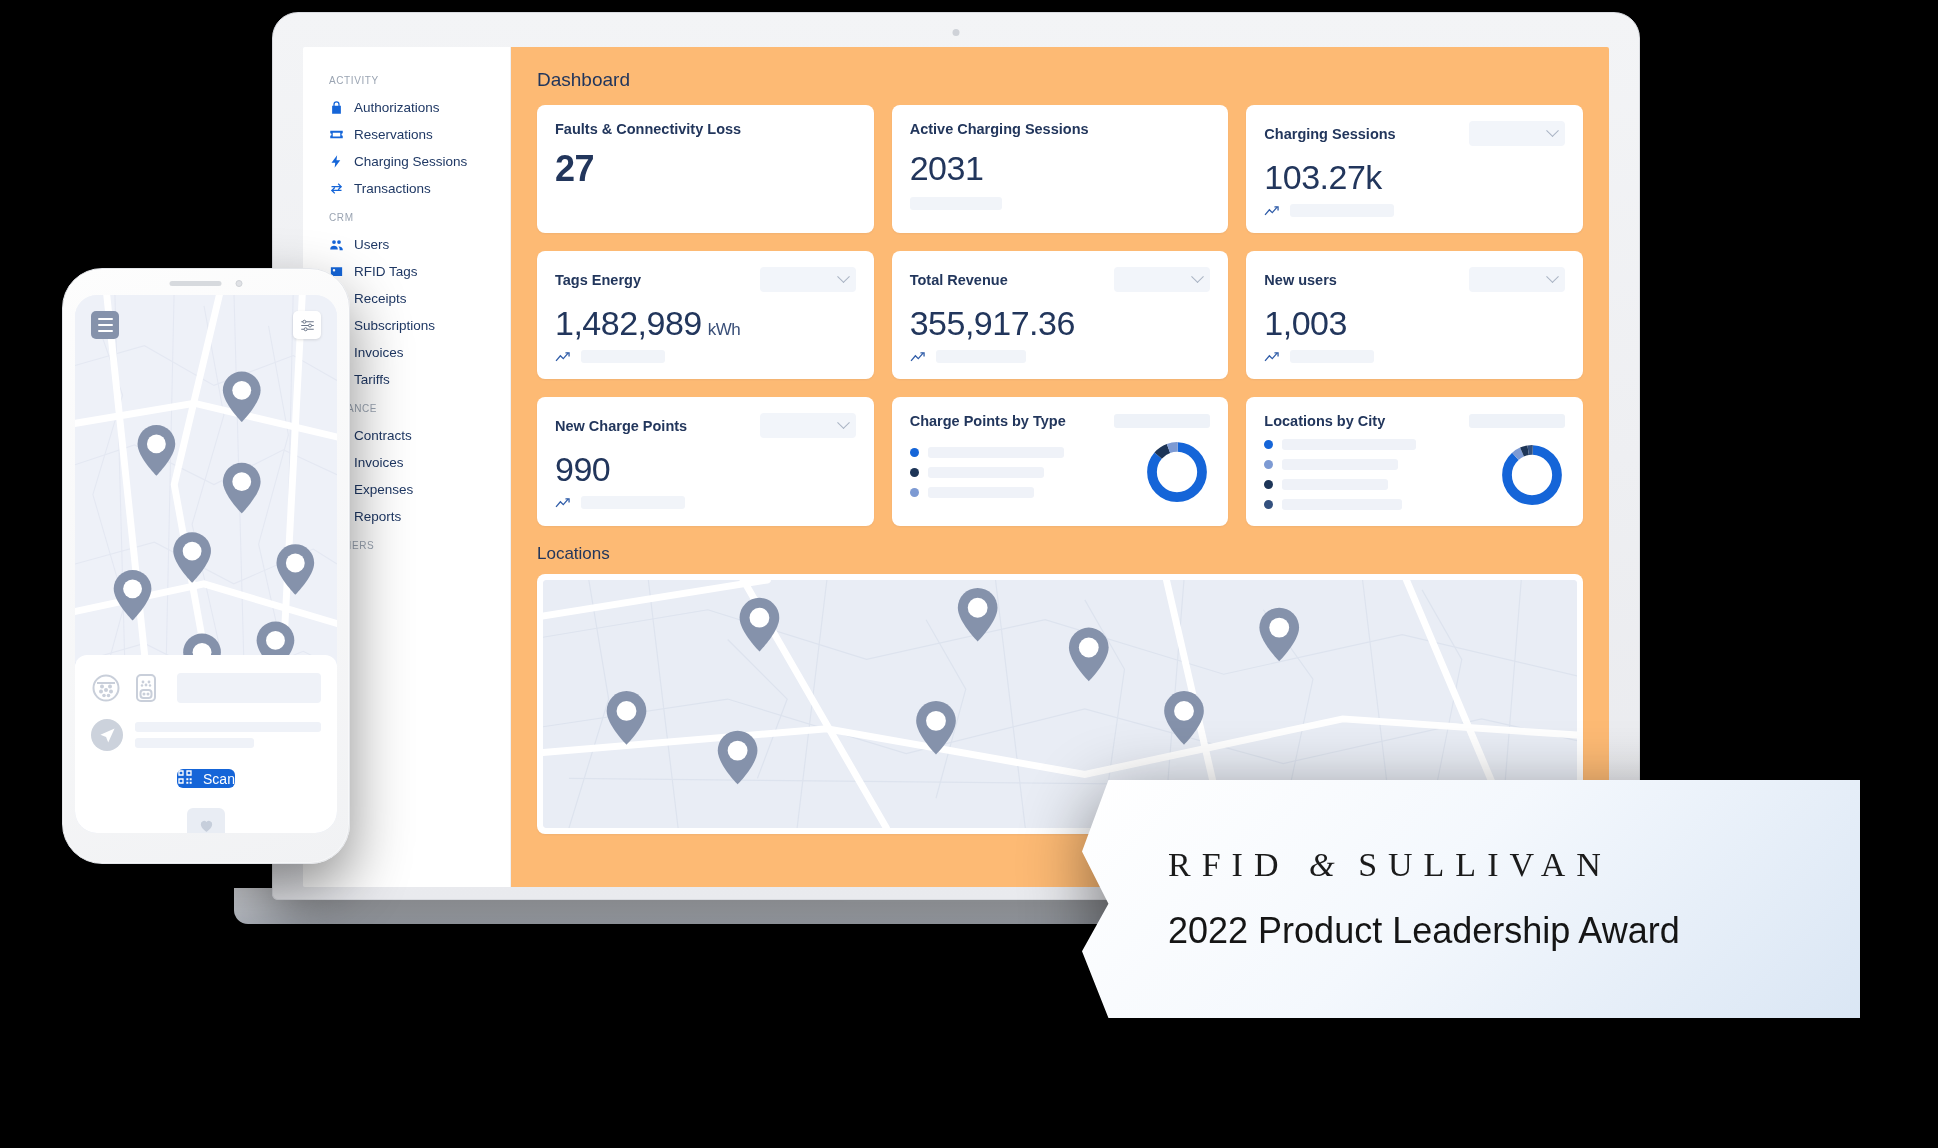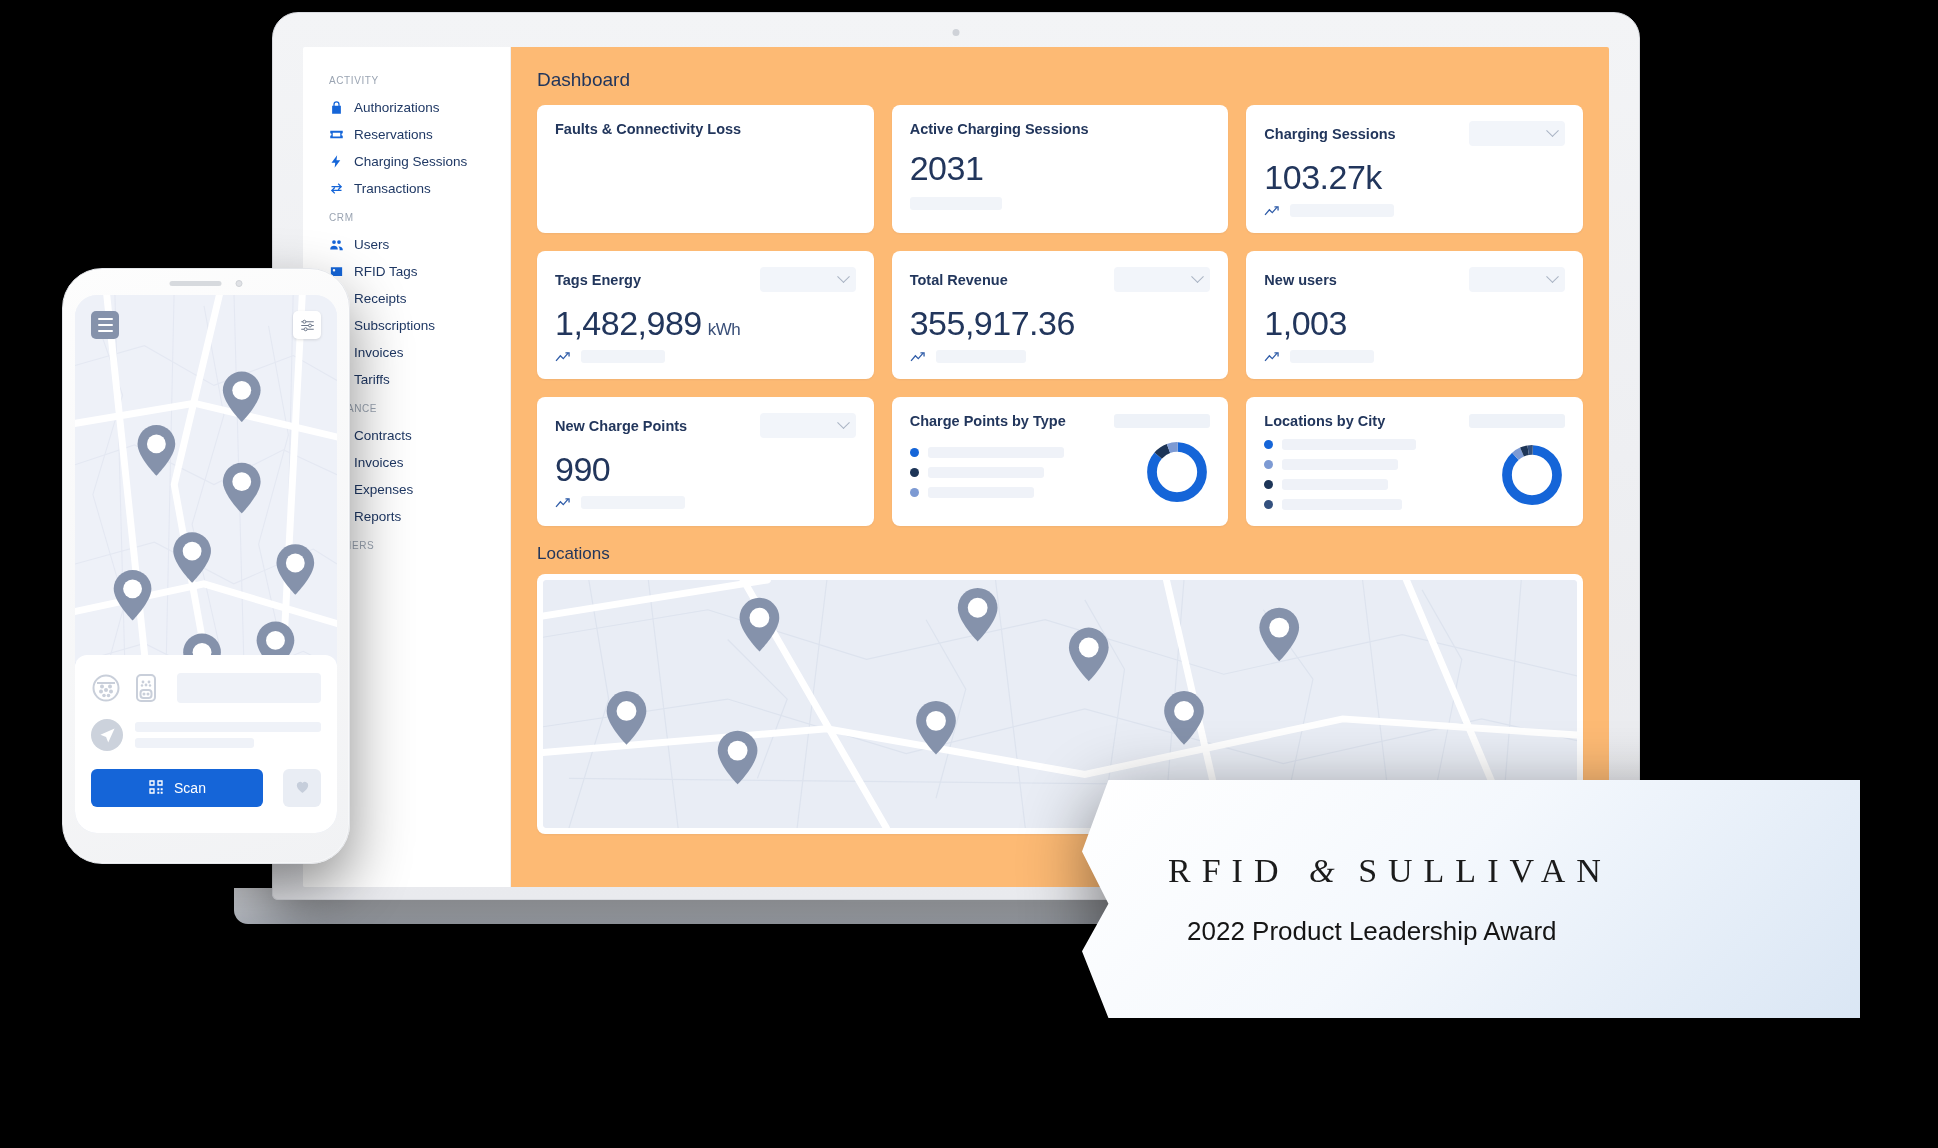--- a/index.html
+++ b/index.html
@@ -348,6 +348,7 @@
               <div class="card-head">
                 <span class="card-title">Faults &amp; Connectivity Loss</span>
               </div>
+              <div class="big-num tall">27</div>
             </div>
 
             <div class="card">

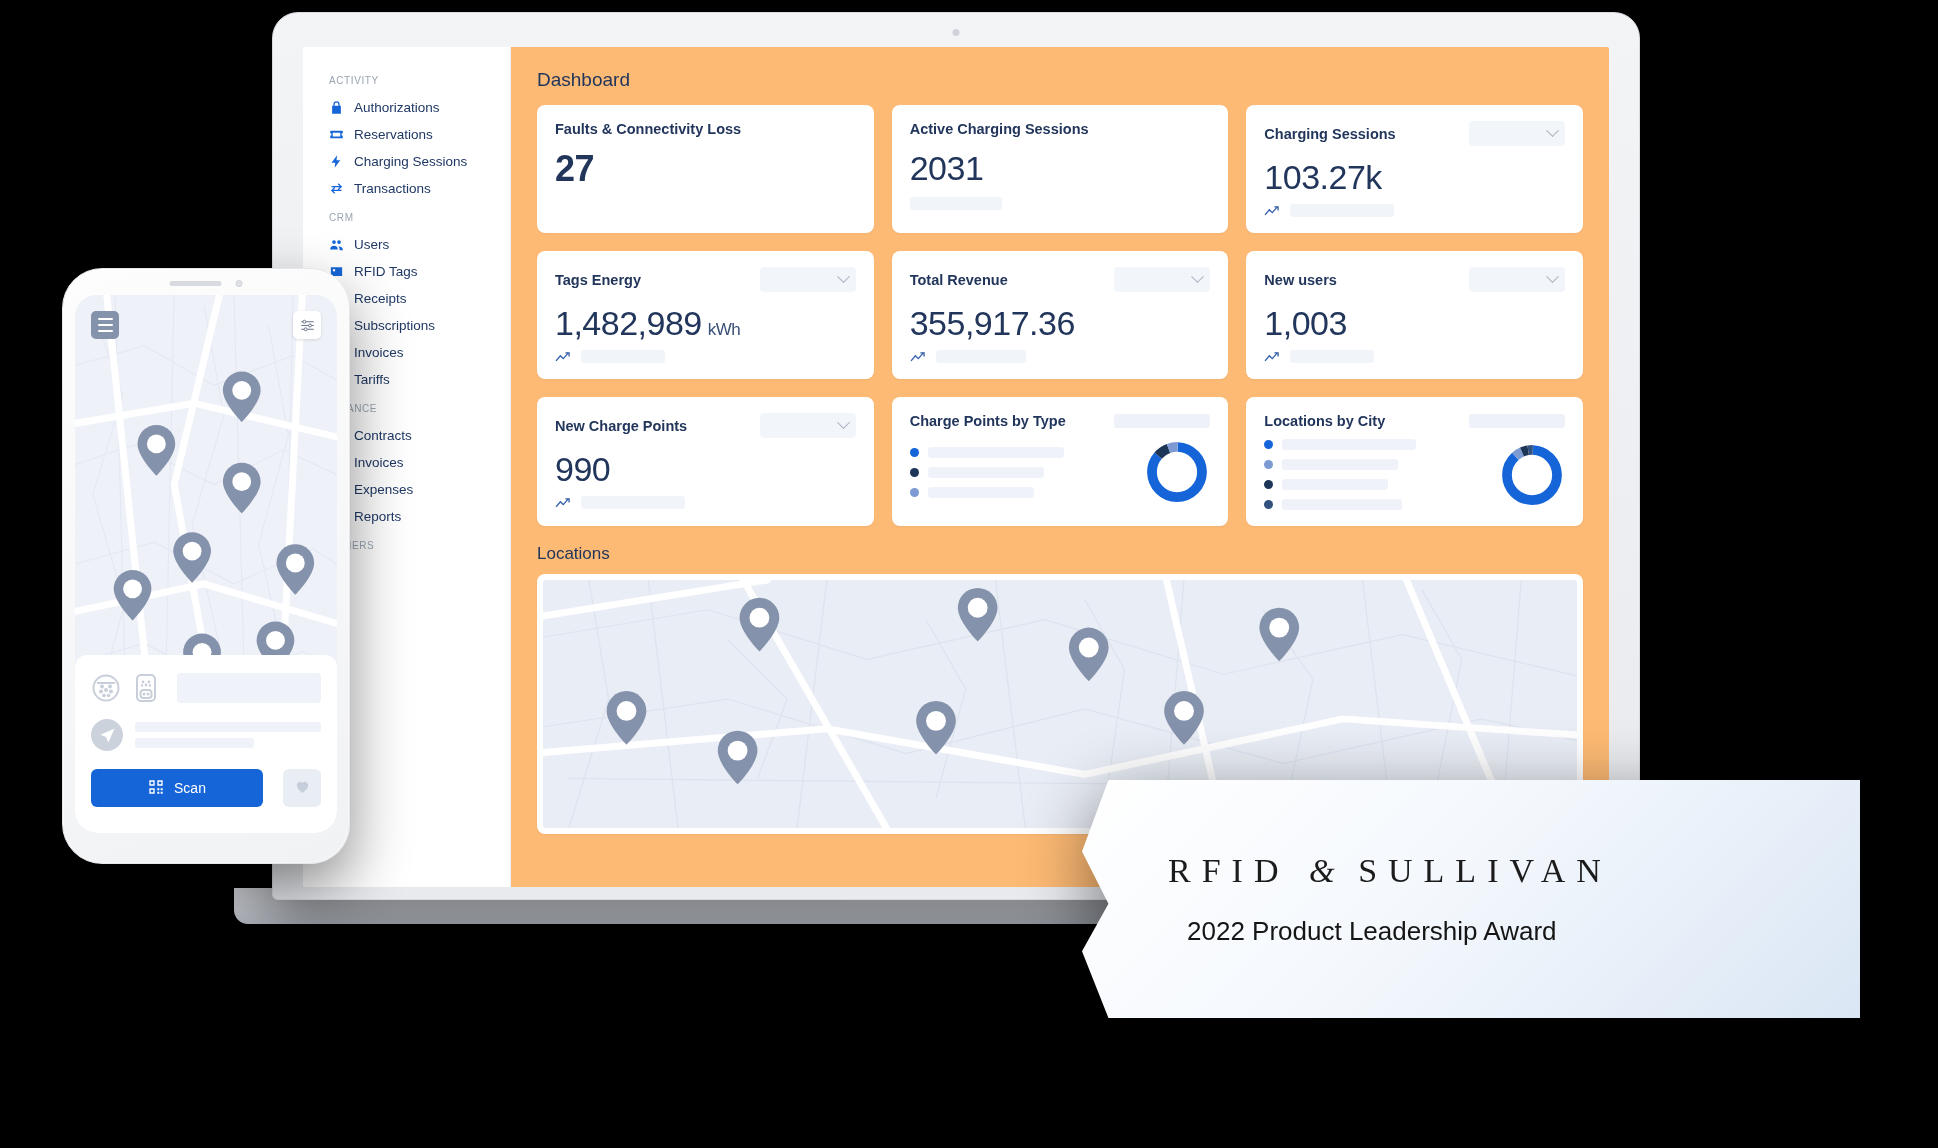--- a/index.html
+++ b/index.html
@@ -156,7 +156,7 @@
   .addr-lines { flex:1; display:flex; flex-direction:column; gap:6px; }
   .addr-l1 { height:10px; background:#eff2f8; border-radius:3px; width:100%; }
   .addr-l2 { height:10px; background:#eff2f8; border-radius:3px; width:64%; }
-  .phone-actions { display:flex; gap:20px; margin-top: 18px; align-items:center; }
+  .phone-actions { display:flex; gap:20px; margin-top: 18px; align-items:center;flex-direction:column; }
   .scan-btn {
     flex:1; height:38px; background:#1565d8; border-radius:6px; color:#fff;
     display:flex; align-items:center; justify-content:center; gap:10px;

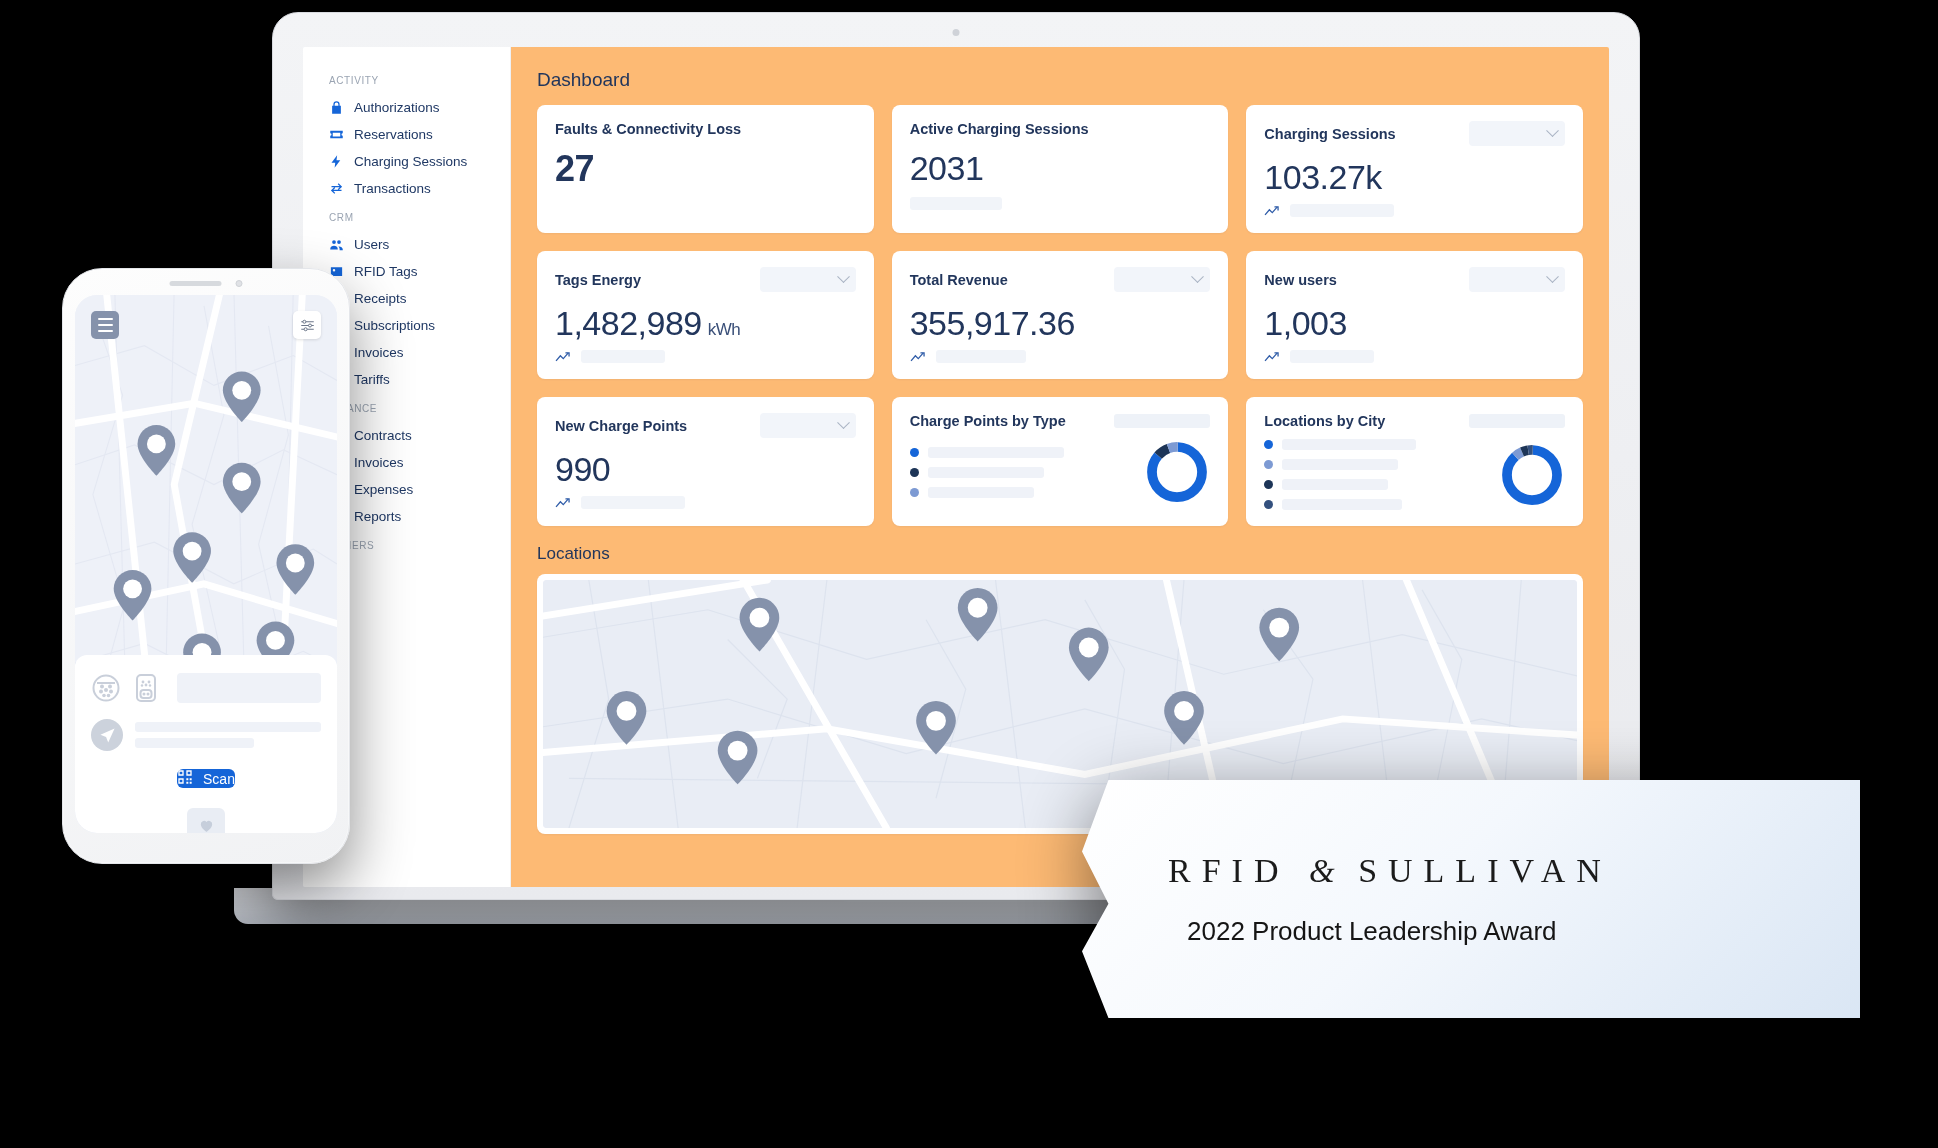--- a/index.html
+++ b/index.html
@@ -186,7 +186,7 @@
     margin-bottom: 26px; white-space:nowrap;
   }
   .award-brand .amp { font-style: italic; letter-spacing: 4px; font-size: 33px; }
-  .award-sub { font-size: 26px; color:#151515; font-weight:400; white-space:nowrap;margin-left:19px; }
+  .award-sub { font-size: 36px; color:#151515; font-weight:400; white-space:nowrap; }
 </style>
 </head>
 <body>

